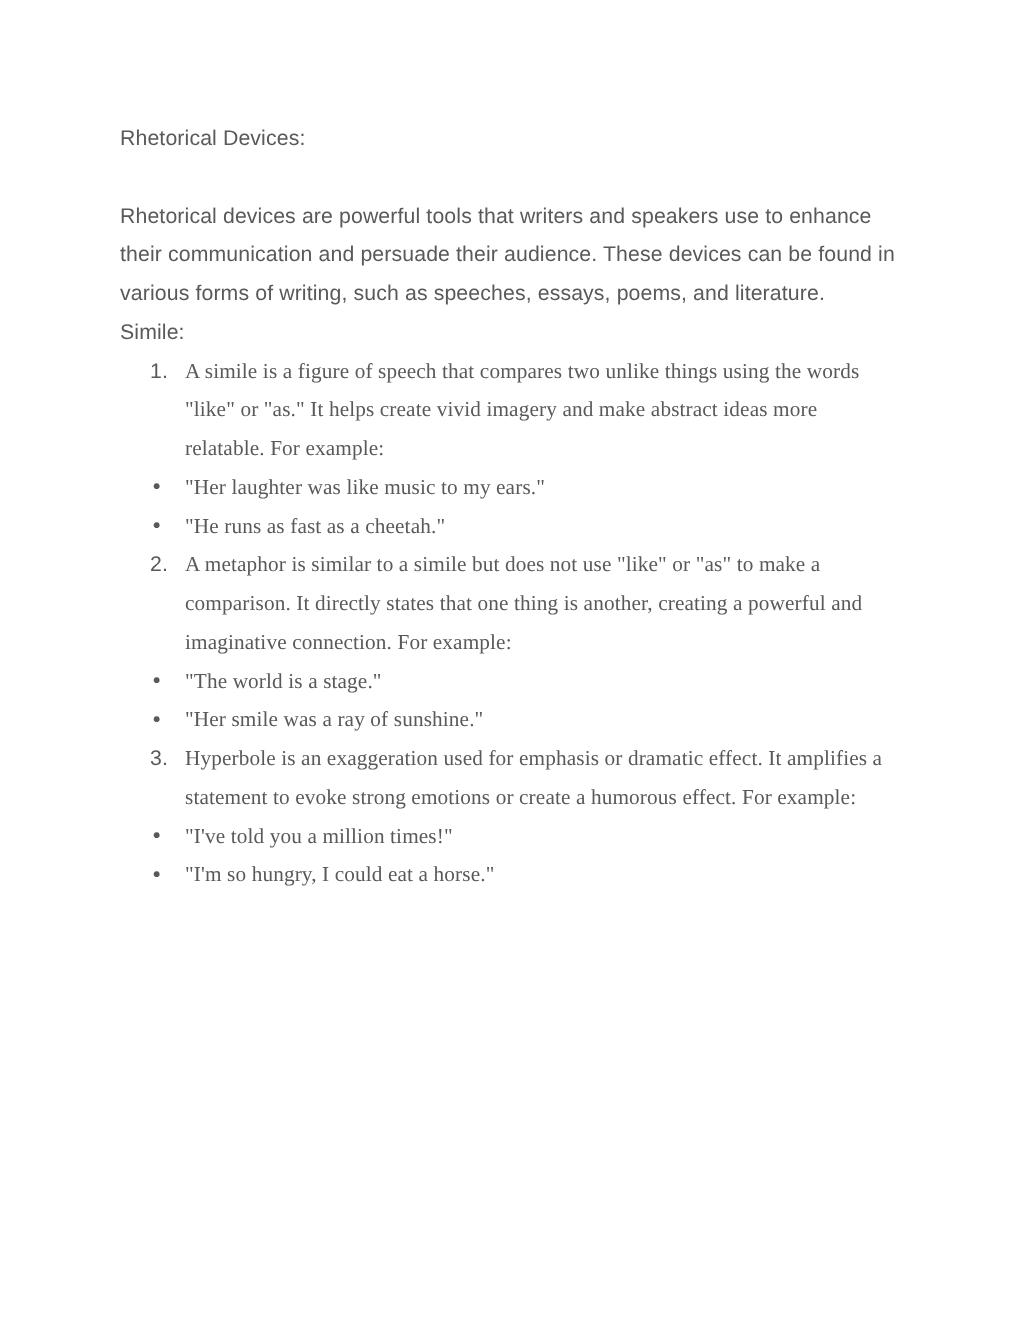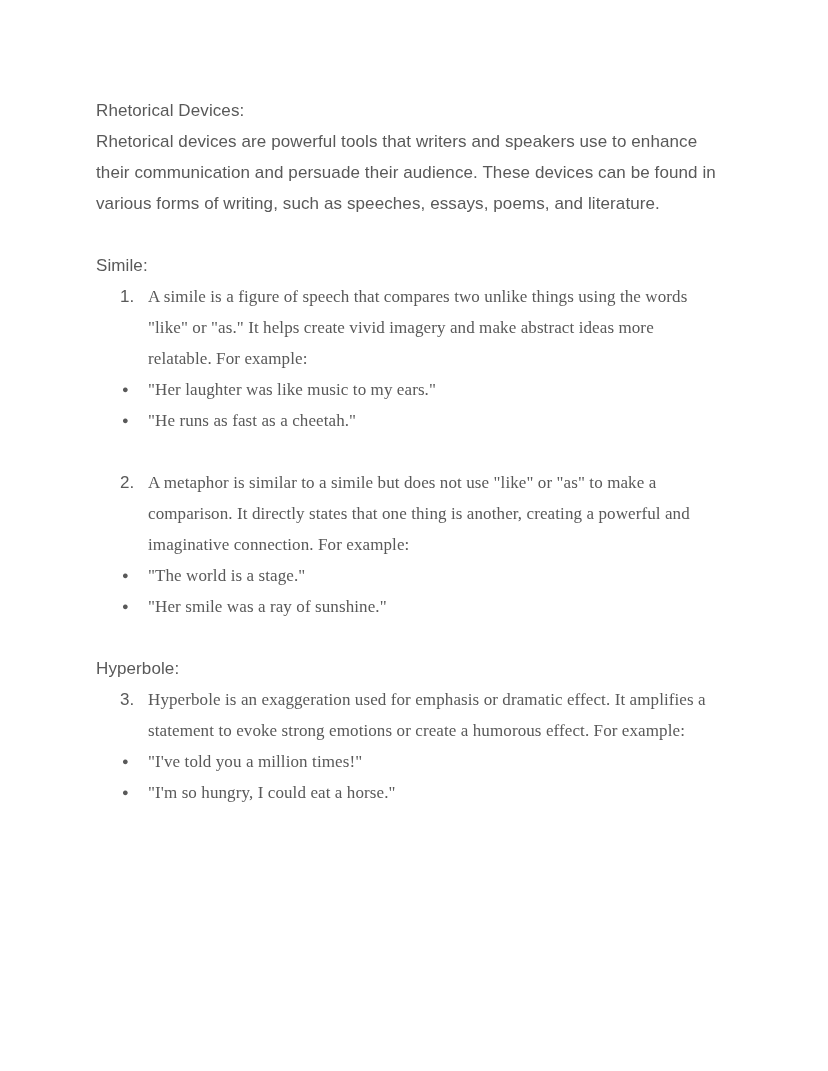--- a/index.html
+++ b/index.html
@@ -32,6 +32,7 @@
   }
 
   .paragraph {
+    margin-top: 31px;
     max-width: 626px;
   }
 

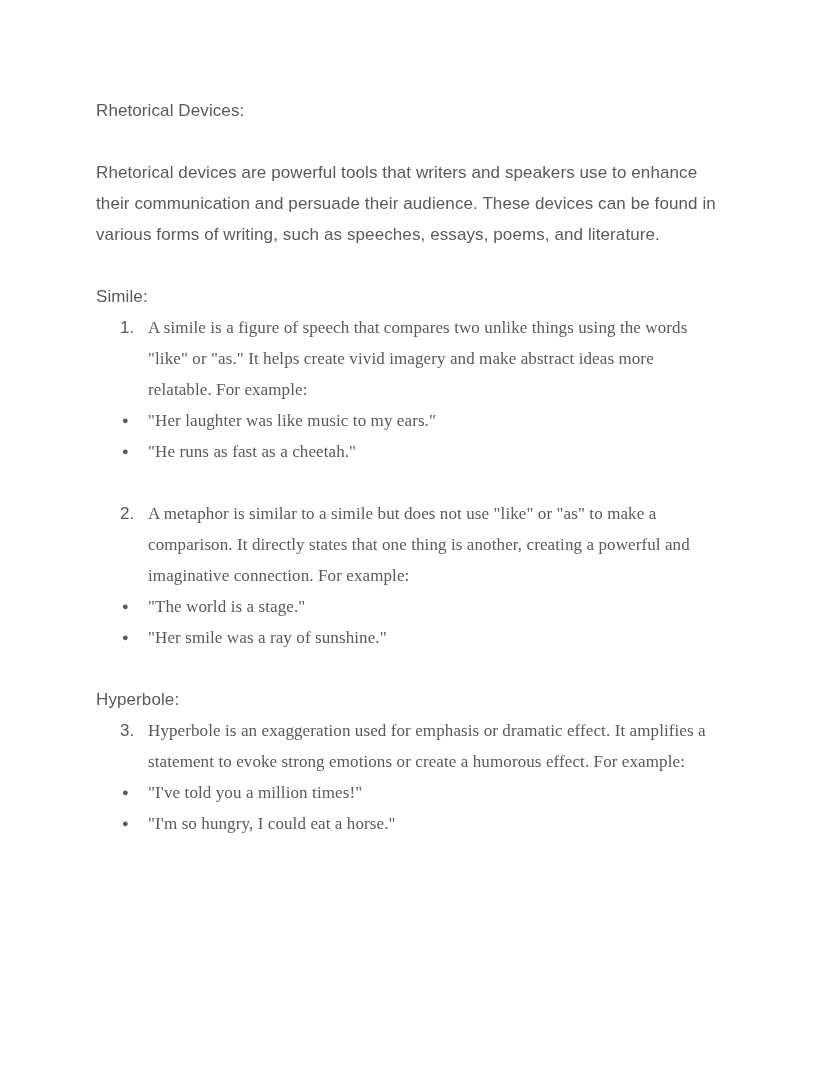--- a/index.html
+++ b/index.html
@@ -37,7 +37,6 @@
   }
 
   .section {
-    margin-top: 31px;
   }
 
   .list-item {

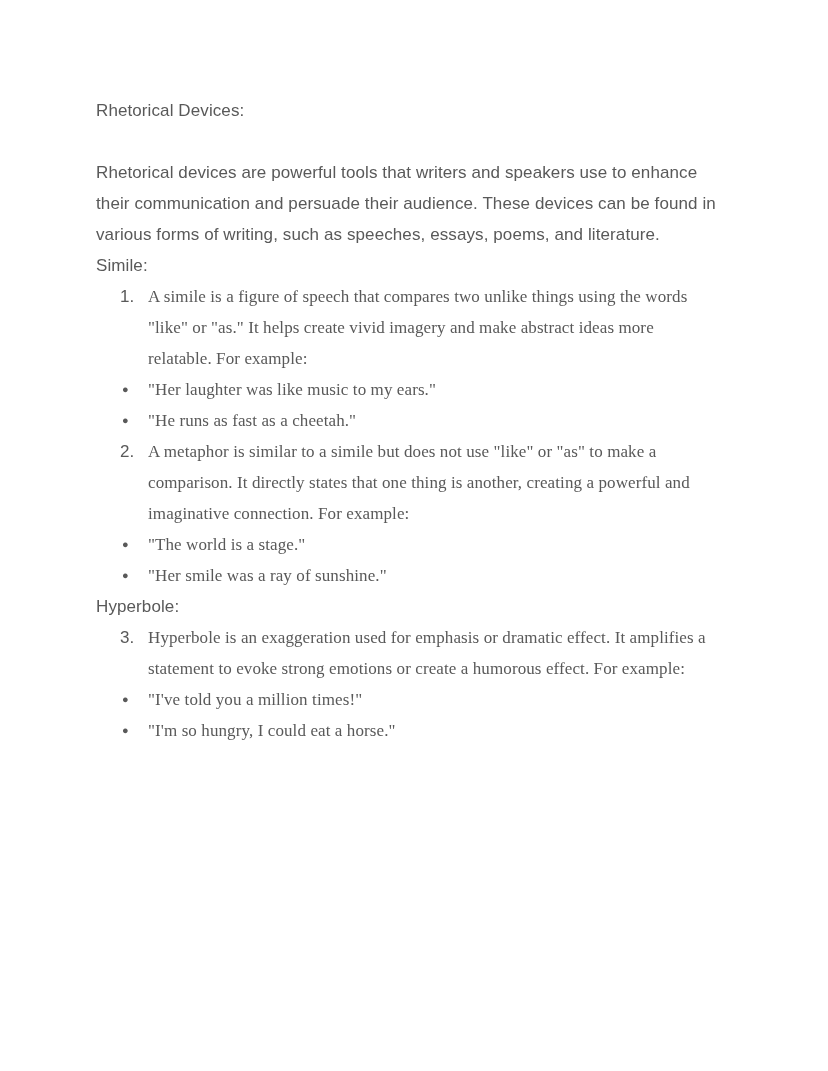--- a/index.html
+++ b/index.html
@@ -112,7 +112,6 @@
   </div>
 
   <div class="section">
-    <div class="section-heading">Hyperbole:</div>
 
     <div class="list-item">
       <span class="list-marker">3.</span>

